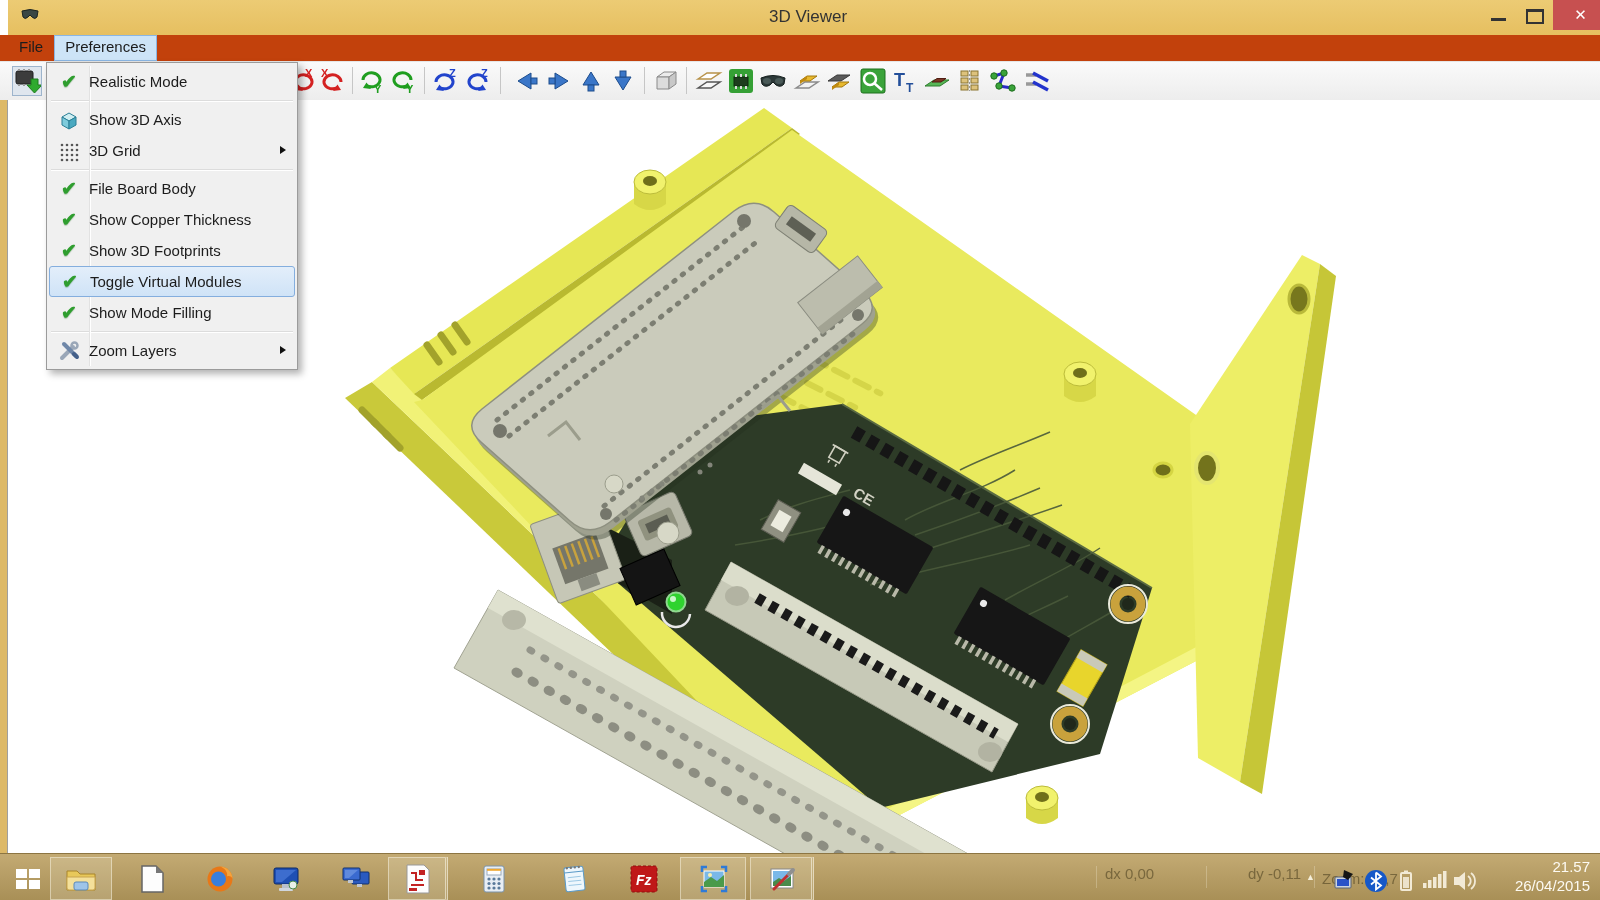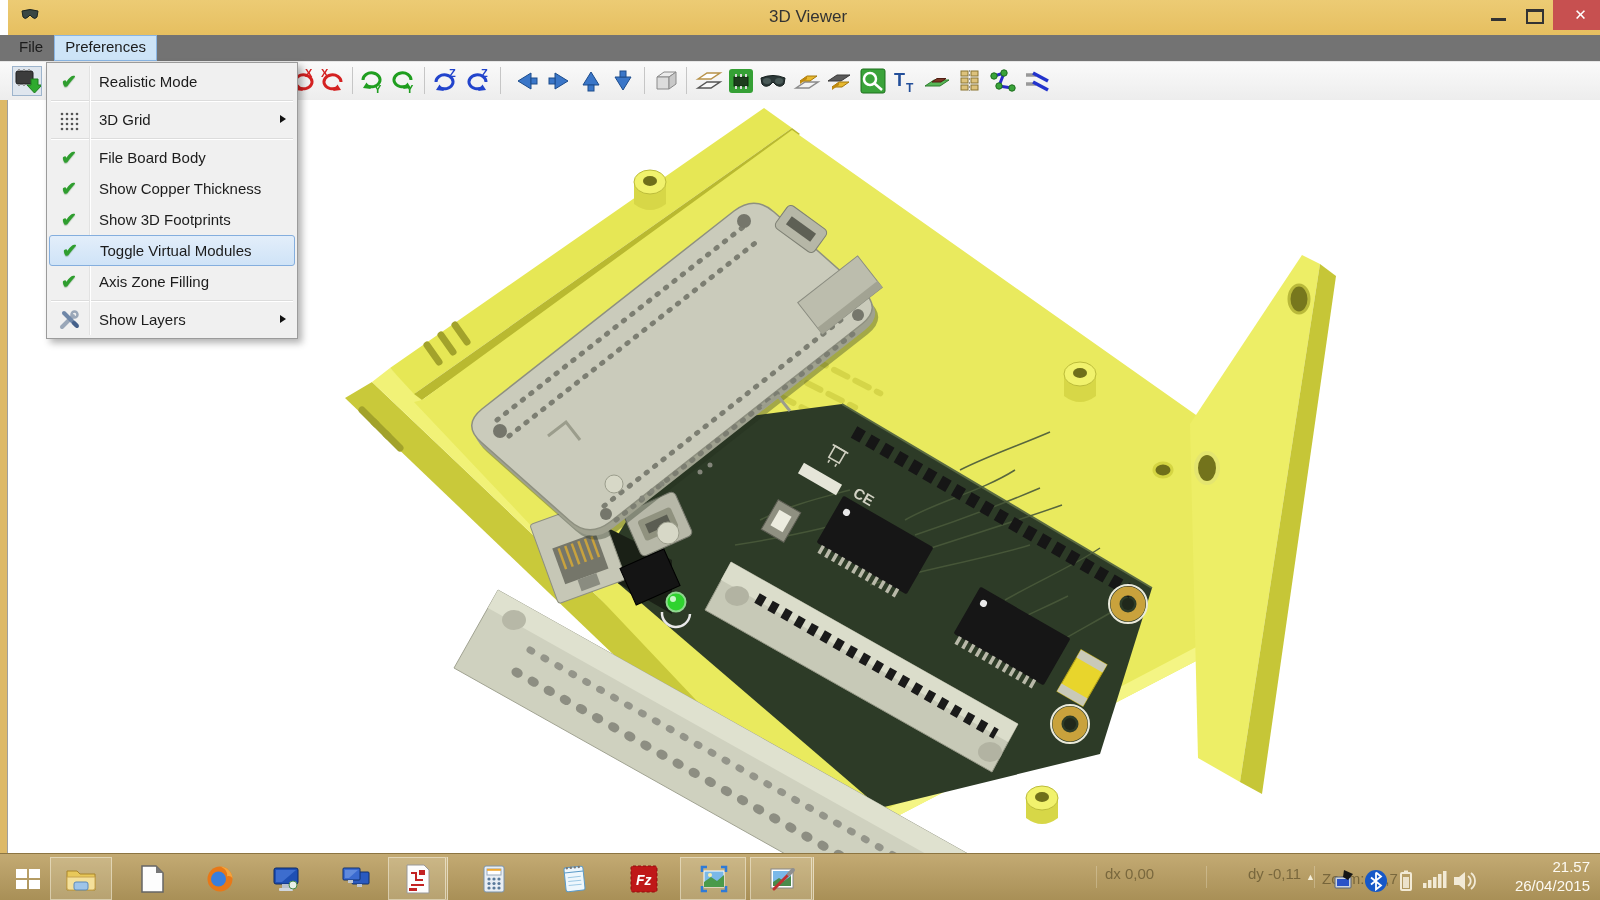--- a/index.html
+++ b/index.html
@@ -20,7 +20,7 @@
 
   
   .menubar{position:absolute;top:35px;left:0;width:1600px;height:27px;
-    background:#737373;border-bottom:1px solid #e6e6e6;display:flex;
+    background:#c2410c;border-bottom:1px solid #e6e6e6;display:flex;
     align-items:stretch;padding-left:8px;box-sizing:border-box;font-size:15px;color:#1c1c1c;}
   .mb{padding:3px 11px 0 11px;}
   .mb.active{background:#cde4f7;border:1px solid #8ab6e4;padding:2px 10px 0 10px;}

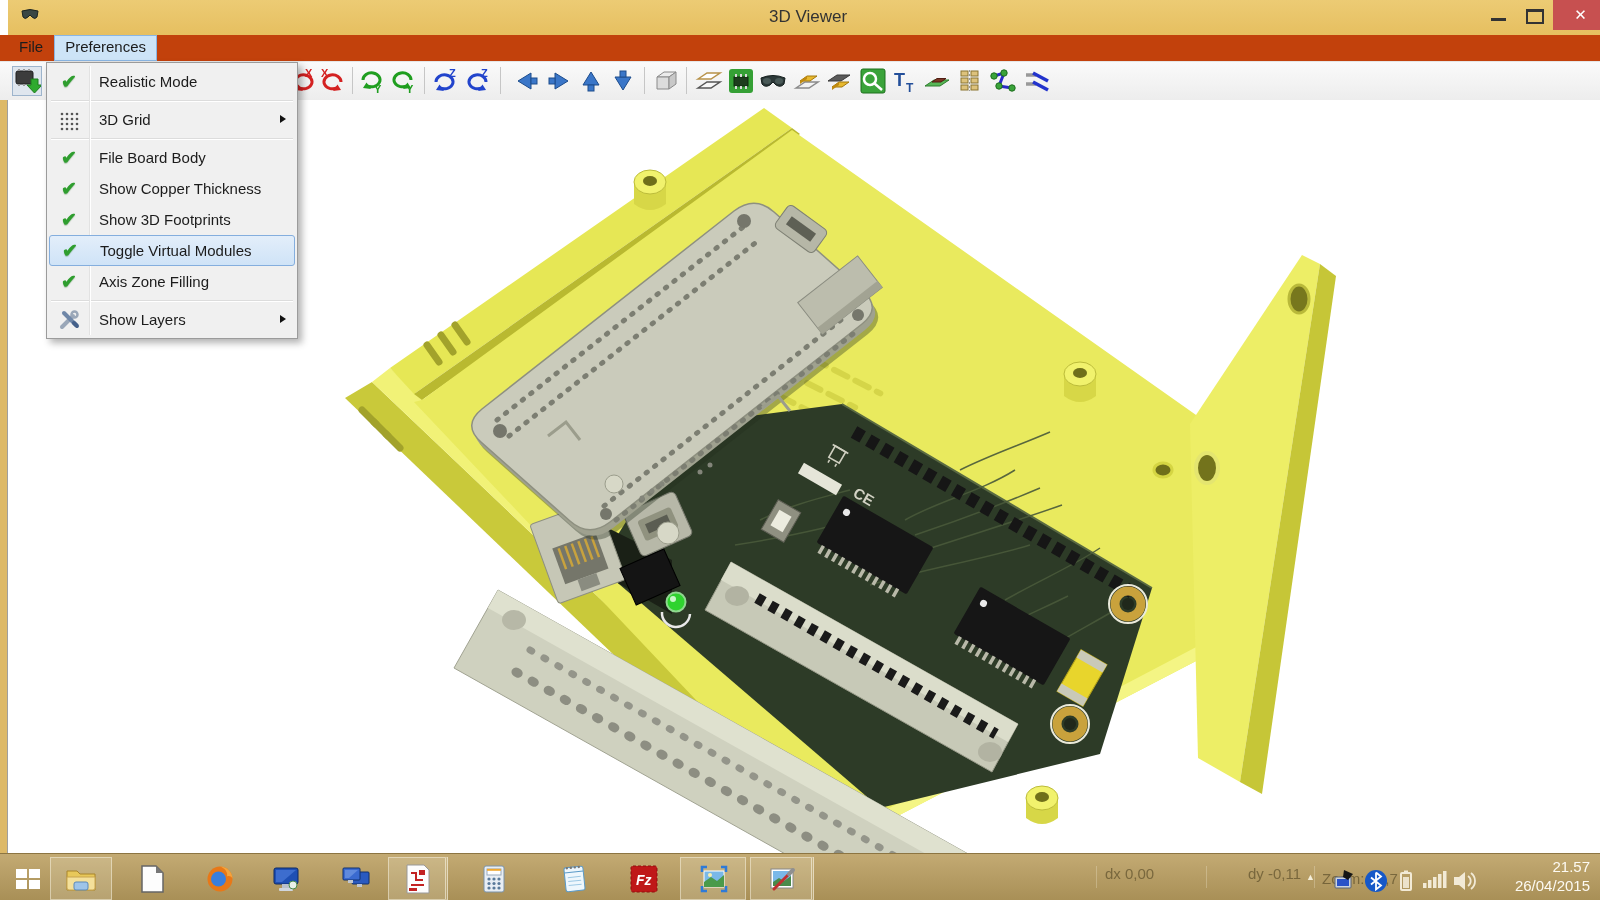--- a/index.html
+++ b/index.html
@@ -48,7 +48,7 @@
   .mi{display:flex;align-items:center;height:31px;position:relative;}
   .mi .ic{width:40px;display:flex;align-items:center;justify-content:center;flex:none;}
   .mi .check{font-size:19px;color:#2f9e2f;font-weight:bold;text-shadow:0 1px 1px rgba(40,110,40,.35);}
-  .mi .lbl{font-size:15px;color:#1c1c1c;padding-left:10px;white-space:nowrap;}
+  .mi .lbl{font-size:15px;color:#1c1c1c;white-space:nowrap;}
   .mi .sub{position:absolute;right:9px;top:11px;width:0;height:0;
     border-left:6px solid #111;border-top:4.5px solid transparent;border-bottom:4.5px solid transparent;}
   .mi.hl{background:linear-gradient(#e3eefa,#cfe3f7);border:1px solid #84aede;

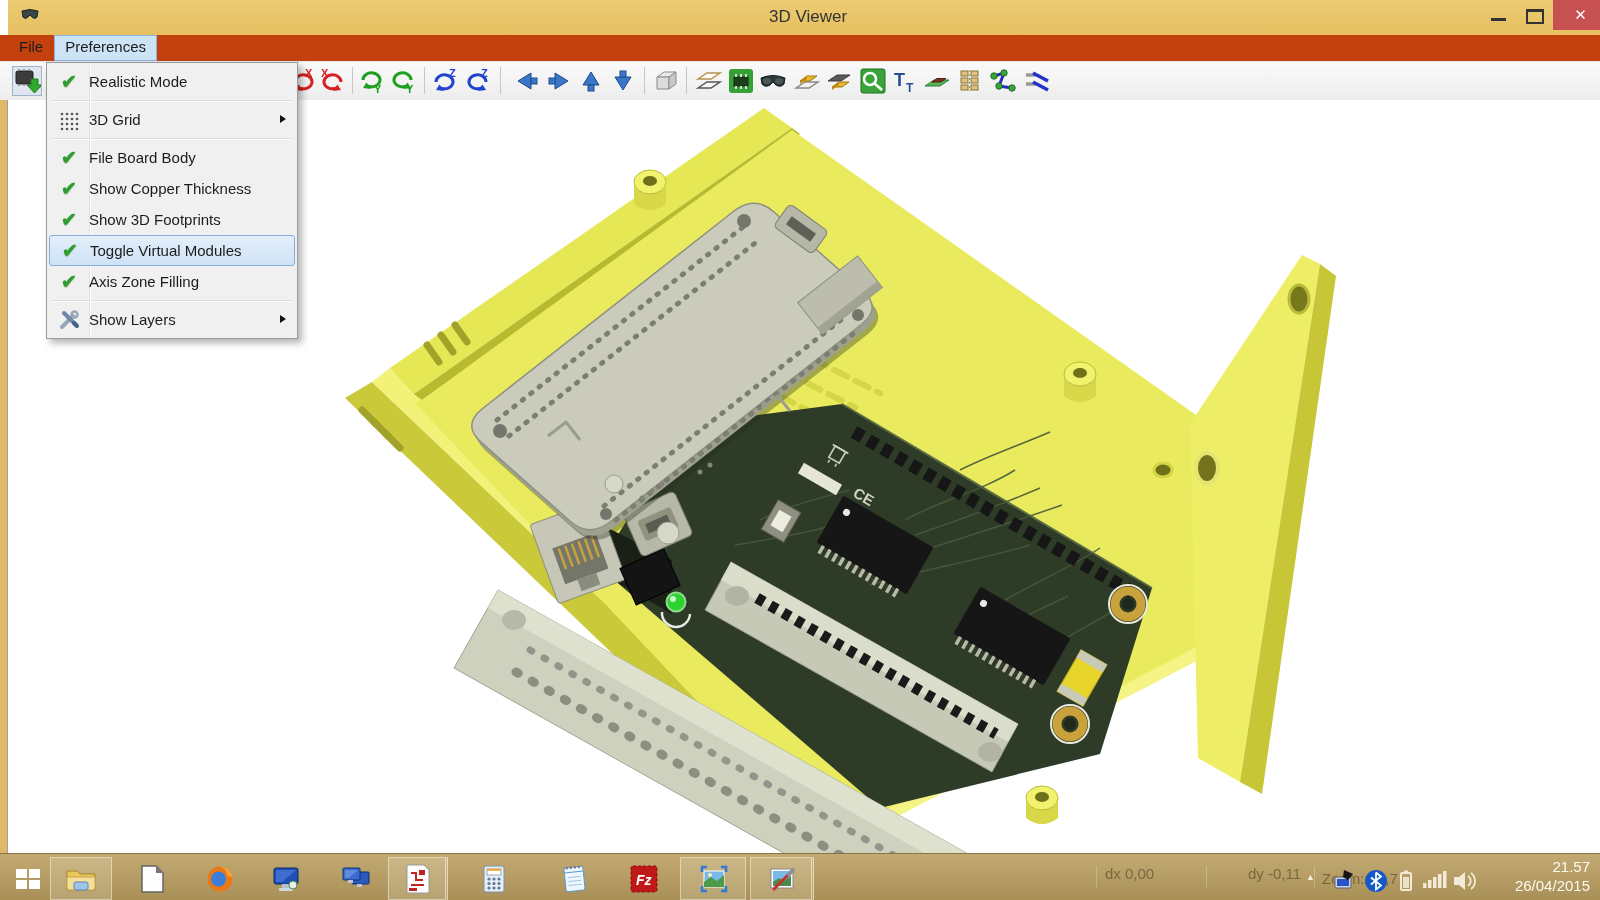--- a/index.html
+++ b/index.html
@@ -482,6 +482,16 @@
       <span class="lbl">Realistic Mode</span>
     </div>
     <div class="msep"></div>
+    <div class="mi">
+      <span class="ic">
+        <svg width="22" height="22">
+            <path d="M4,8 L11,4 L18,8 L11,12 Z" fill="#cfeef2" stroke="#2a7f96"></path>
+            <path d="M4,8 L11,12 L11,20 L4,16 Z" fill="#7ecbdc" stroke="#2a7f96"></path>
+            <path d="M18,8 L11,12 L11,20 L18,16 Z" fill="#4aa9c0" stroke="#2a7f96"></path>
+          </svg>
+      </span>
+      <span class="lbl">Show 3D Axis</span>
+    </div>
     <div class="mi">
       <span class="ic">
         <svg width="22" height="22">

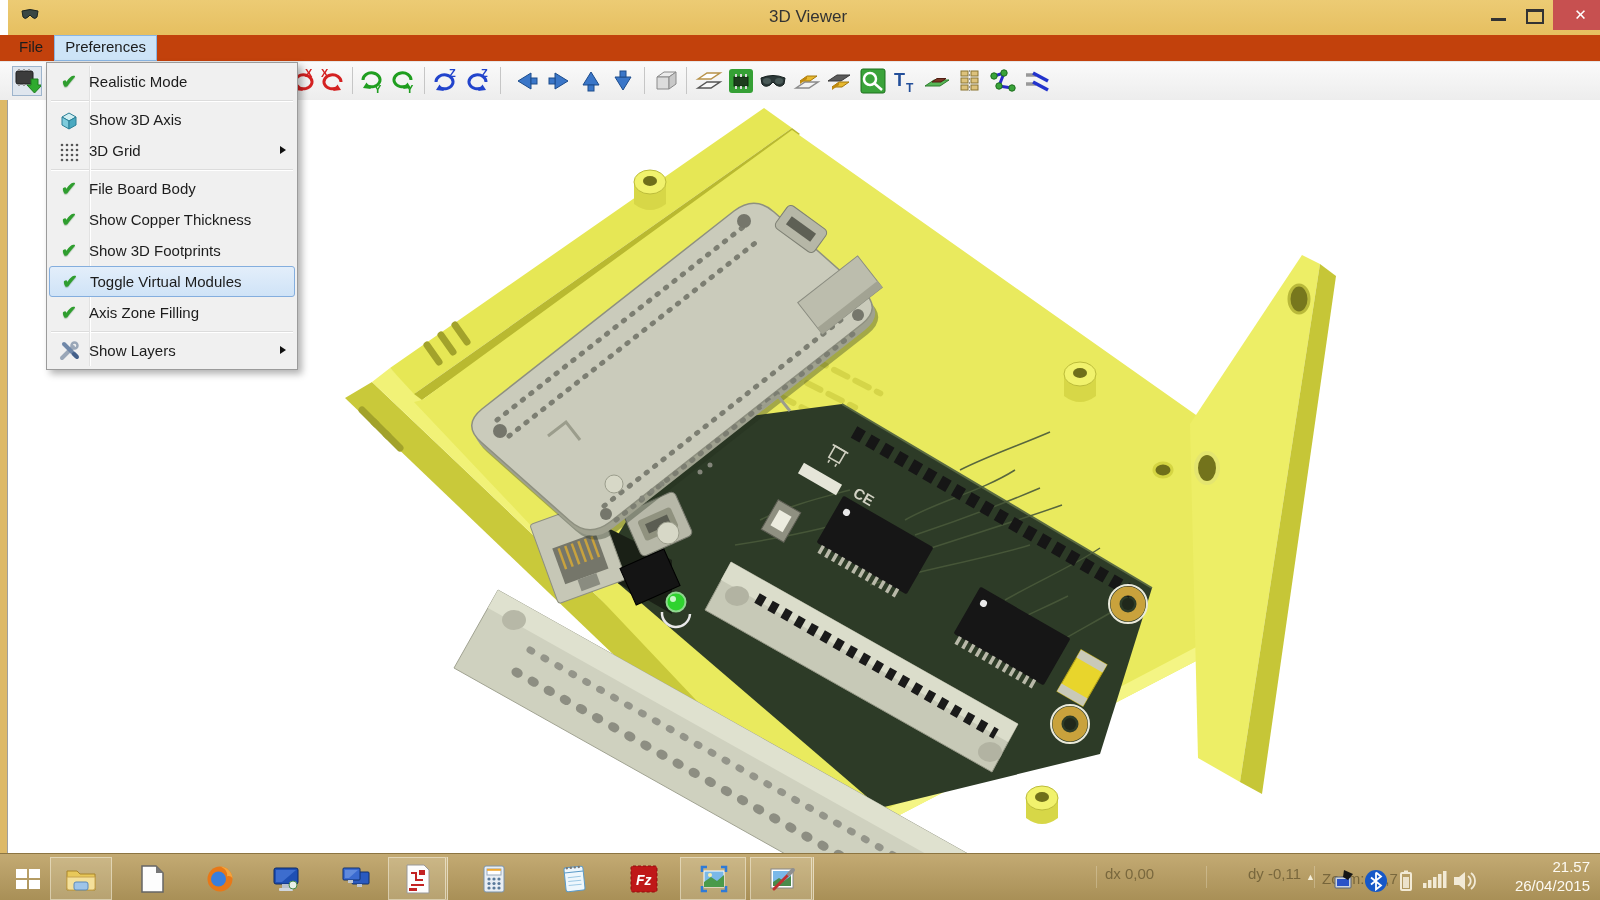--- a/index.html
+++ b/index.html
@@ -537,7 +537,7 @@
     </div>
     <div class="mi">
       <span class="ic check">✔</span>
-      <span class="lbl">Axis Zone Filling</span>
+      <span class="lbl">Show Mode Filling</span>
     </div>
     <div class="msep"></div>
     <div class="mi">

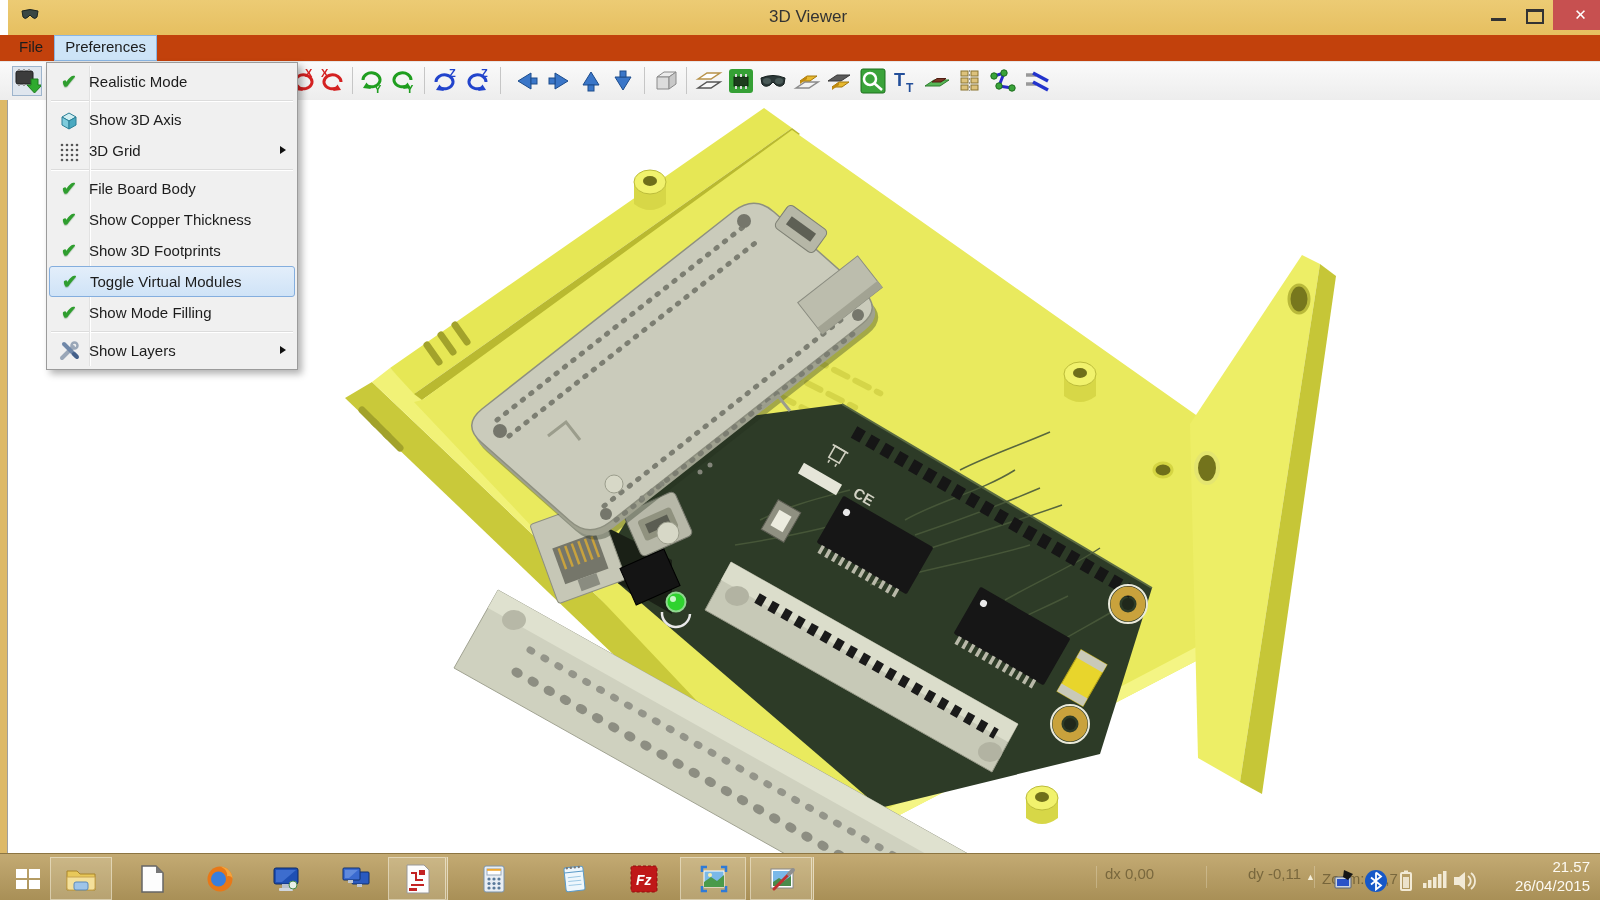--- a/index.html
+++ b/index.html
@@ -549,7 +549,7 @@
             <line x1="16" y1="14" x2="19" y2="17" stroke="#44608a" stroke-width="4" stroke-linecap="round"></line>
           </svg>
       </span>
-      <span class="lbl">Show Layers</span>
+      <span class="lbl">Zoom Layers</span>
       <span class="sub"></span>
     </div>
   </div>

